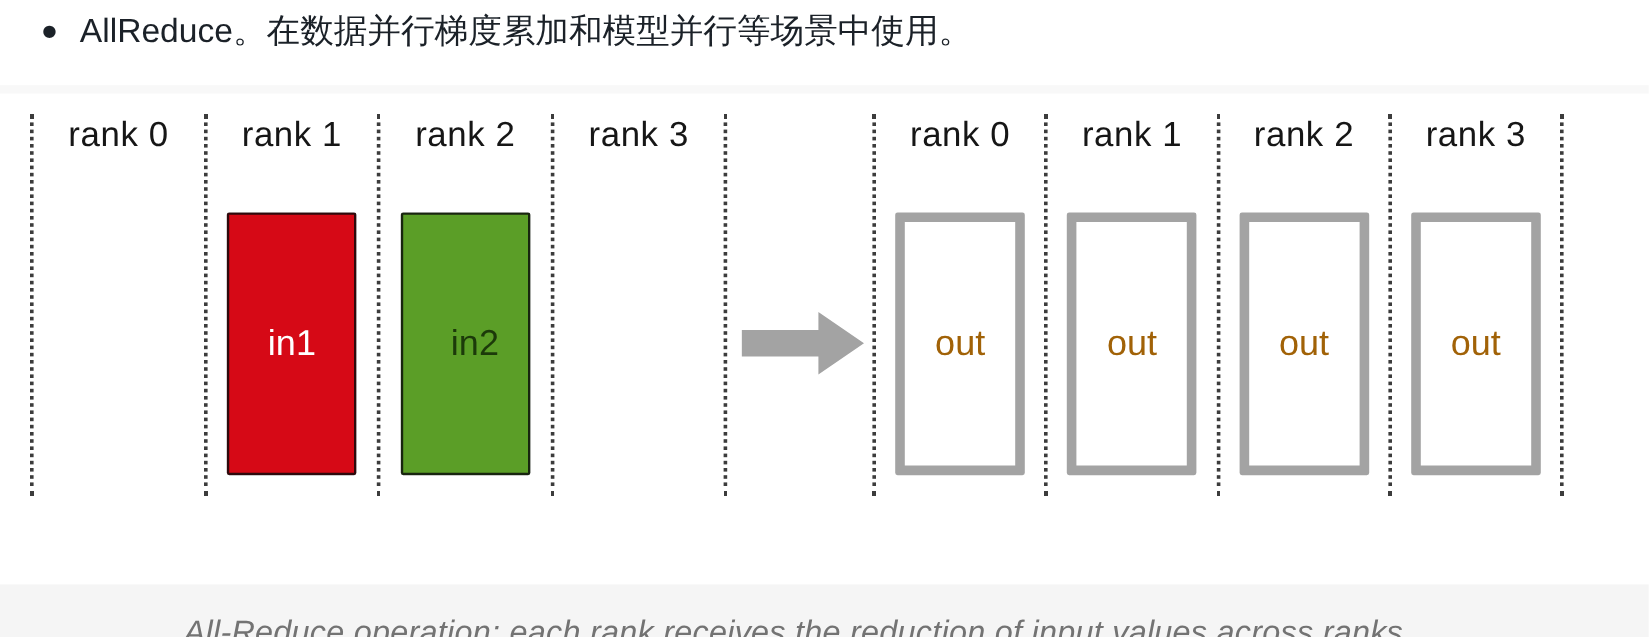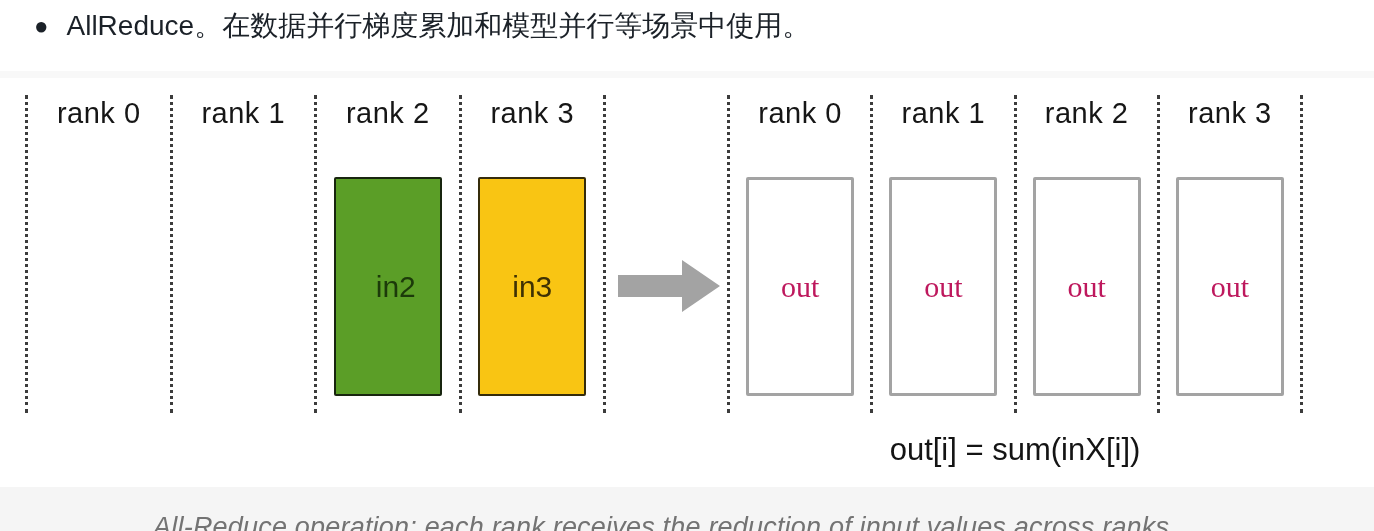--- a/index.html
+++ b/index.html
@@ -81,6 +81,7 @@
       </div>
       <div class="rank-col">
         <div class="rank-label">rank 1</div>
+        <div class="data-box" style="background-color: rgb(214, 9, 22); color: rgb(255, 255, 255);">in1</div>
       </div>
       <div class="rank-col">
         <div class="rank-label">rank 2</div>

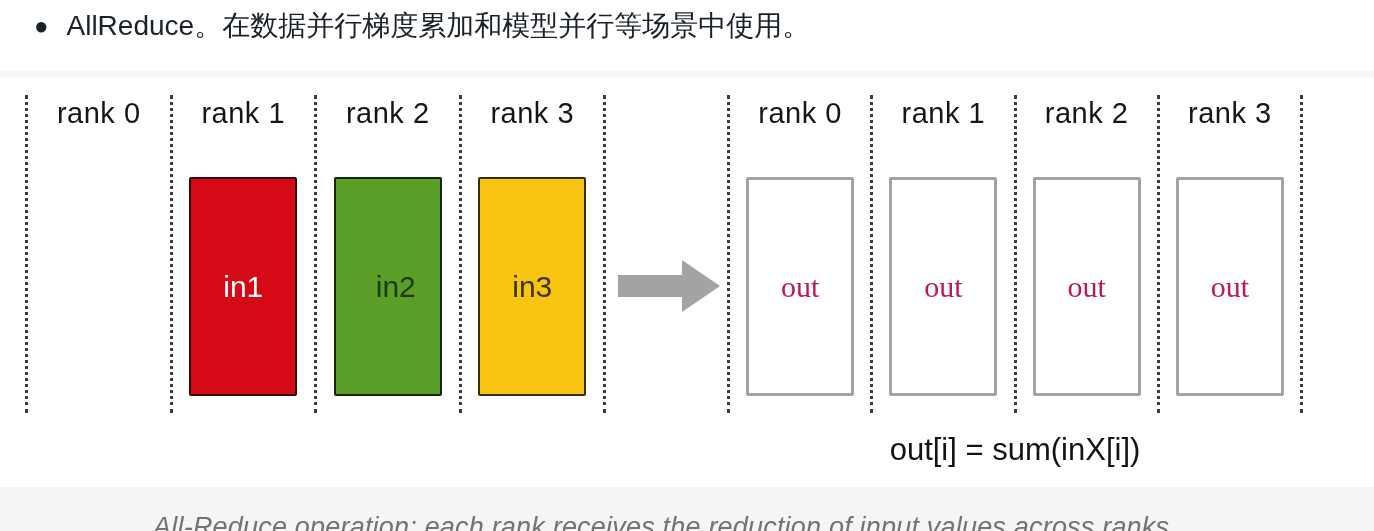--- a/index.html
+++ b/index.html
@@ -89,7 +89,6 @@
       </div>
       <div class="rank-col">
         <div class="rank-label">rank 3</div>
-        <div class="data-box" style="background-color: rgb(249, 197, 19); color: rgb(62, 49, 4);">in3</div>
       </div>
     </div>
 

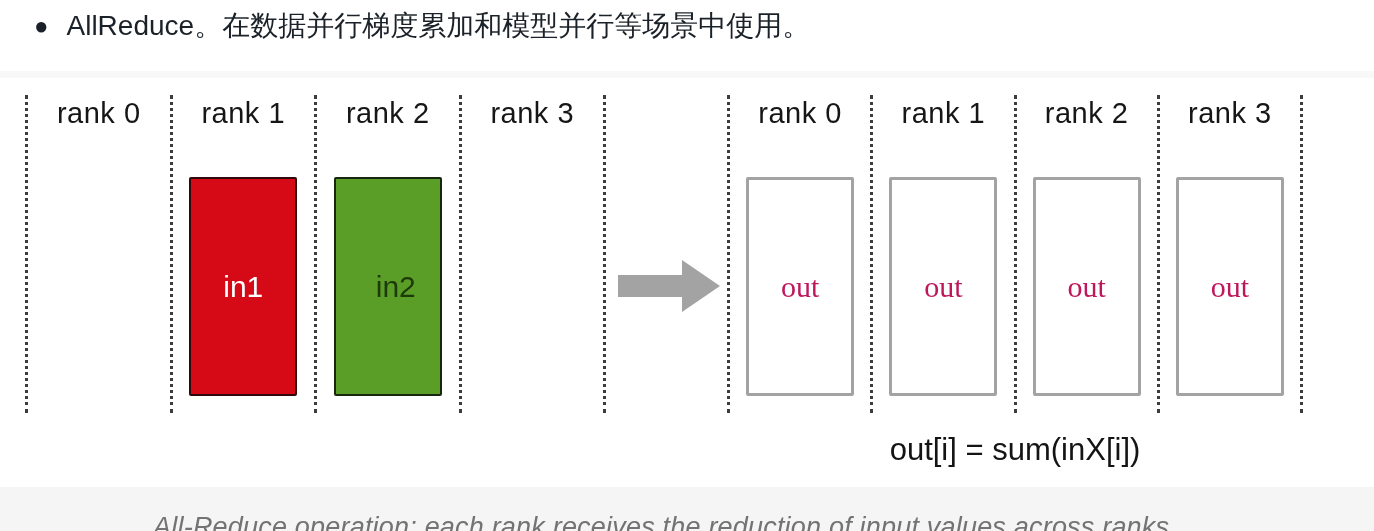--- a/index.html
+++ b/index.html
@@ -40,7 +40,7 @@
     display: flex; align-items: center; justify-content: center;
     font-size: 30px;
   }
-  .out-box { background: #ffffff; border: 3px solid #a3a3a3; color: #be185d; font-family: Liberation Serif, serif; }
+  .out-box { background: #ffffff; border: 8px solid #a3a3a3; color: #a16207; }
 
   
   .arrow-wrap { position: absolute; left: 618px; top: 182px; width: 104px; height: 58px; }

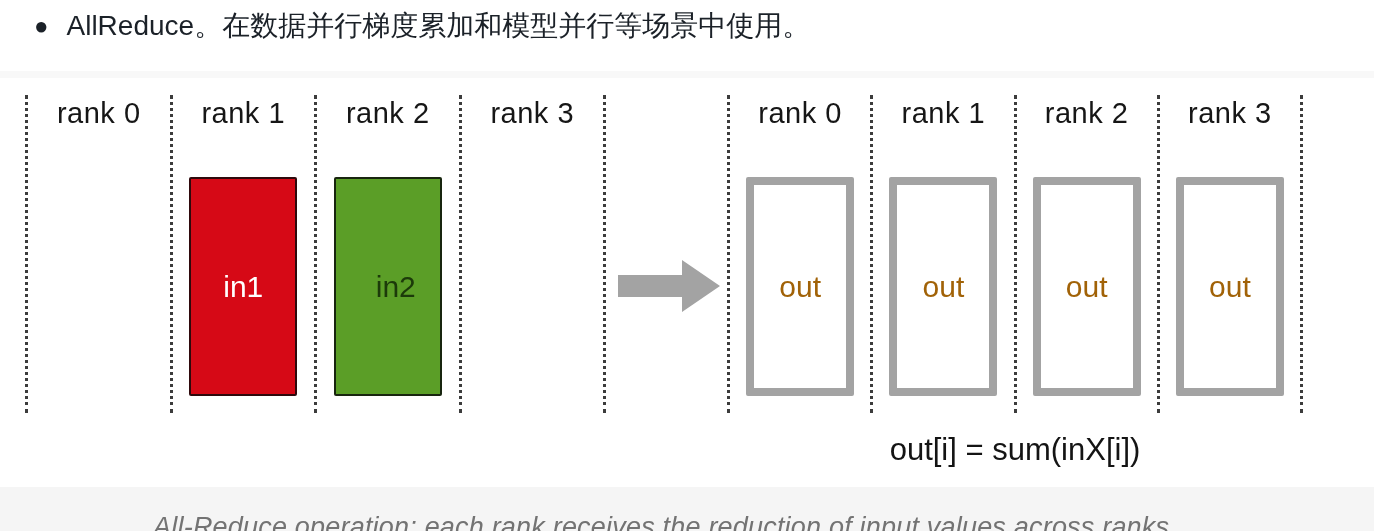--- a/index.html
+++ b/index.html
@@ -117,7 +117,6 @@
       </div>
     </div>
 
-    <div class="formula">out[i] = sum(inX[i])</div>
   </div>
 
   <div class="caption-strip">

